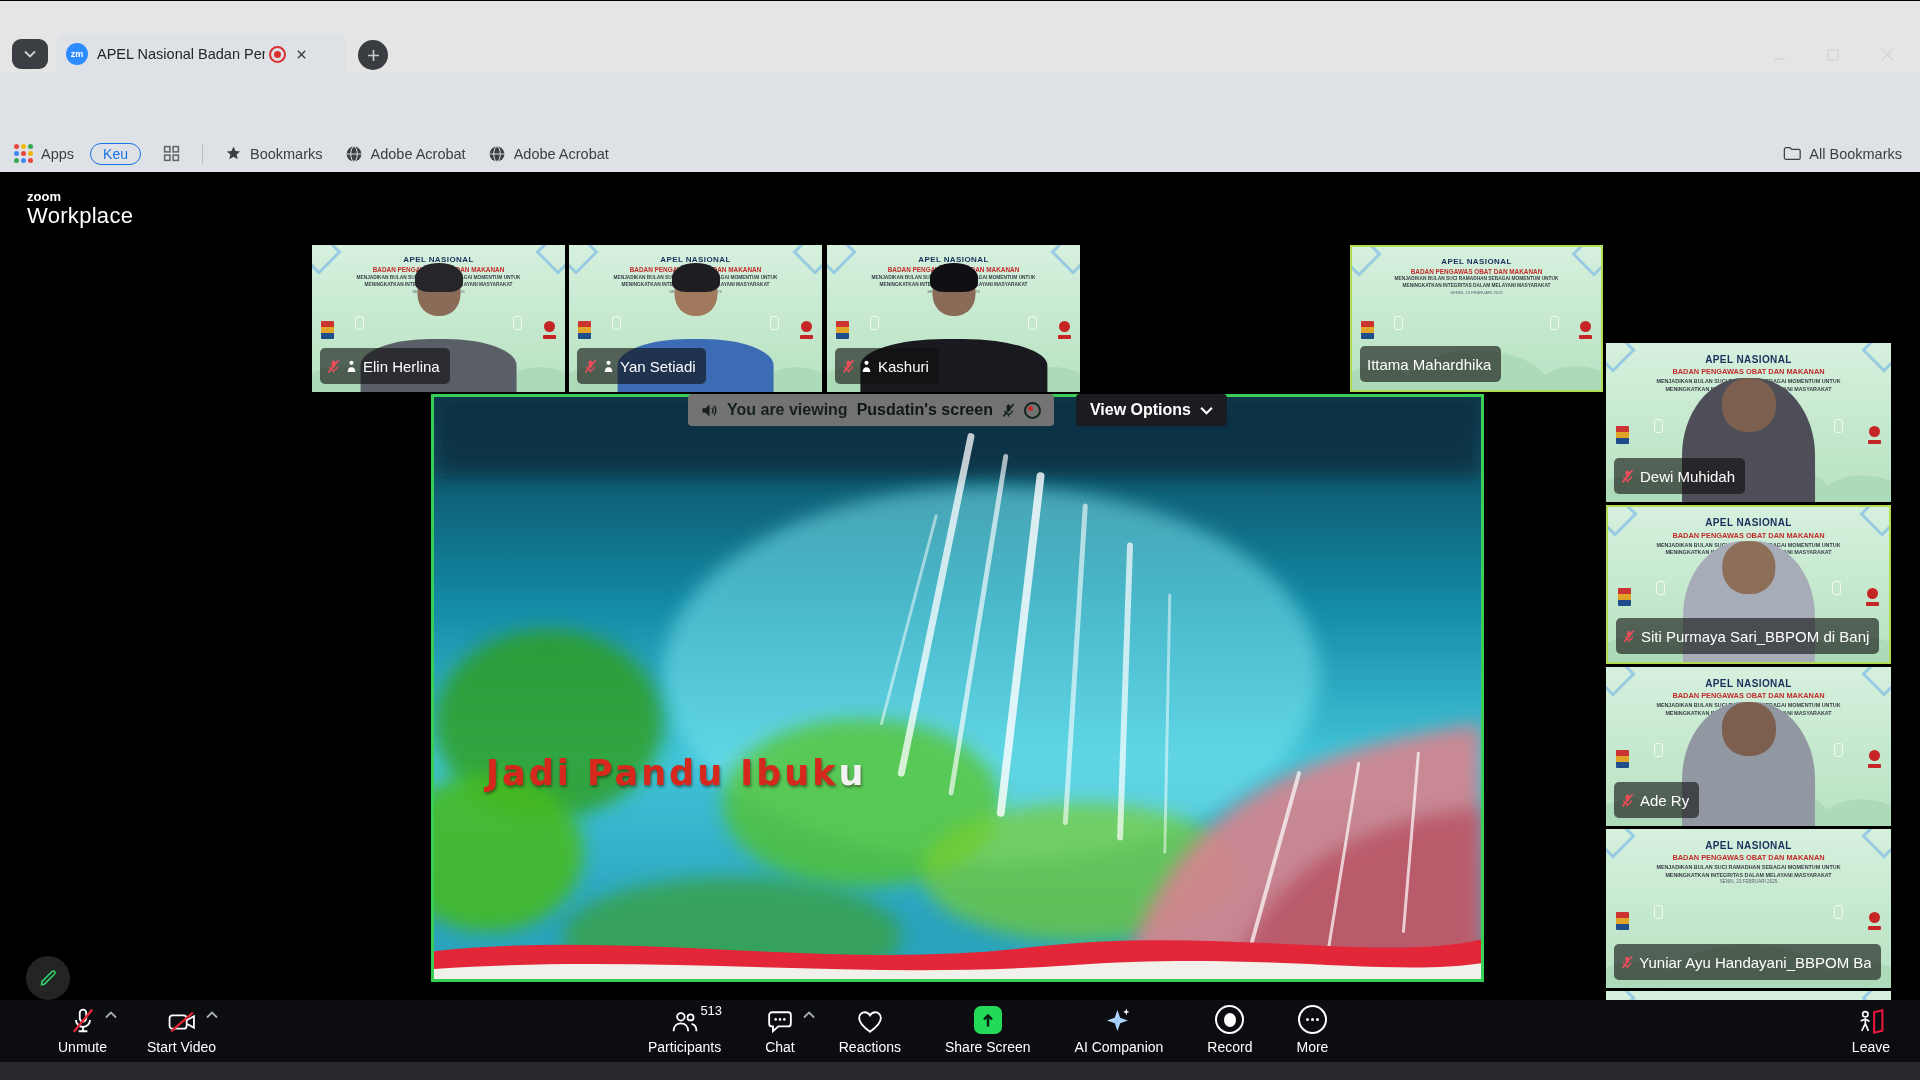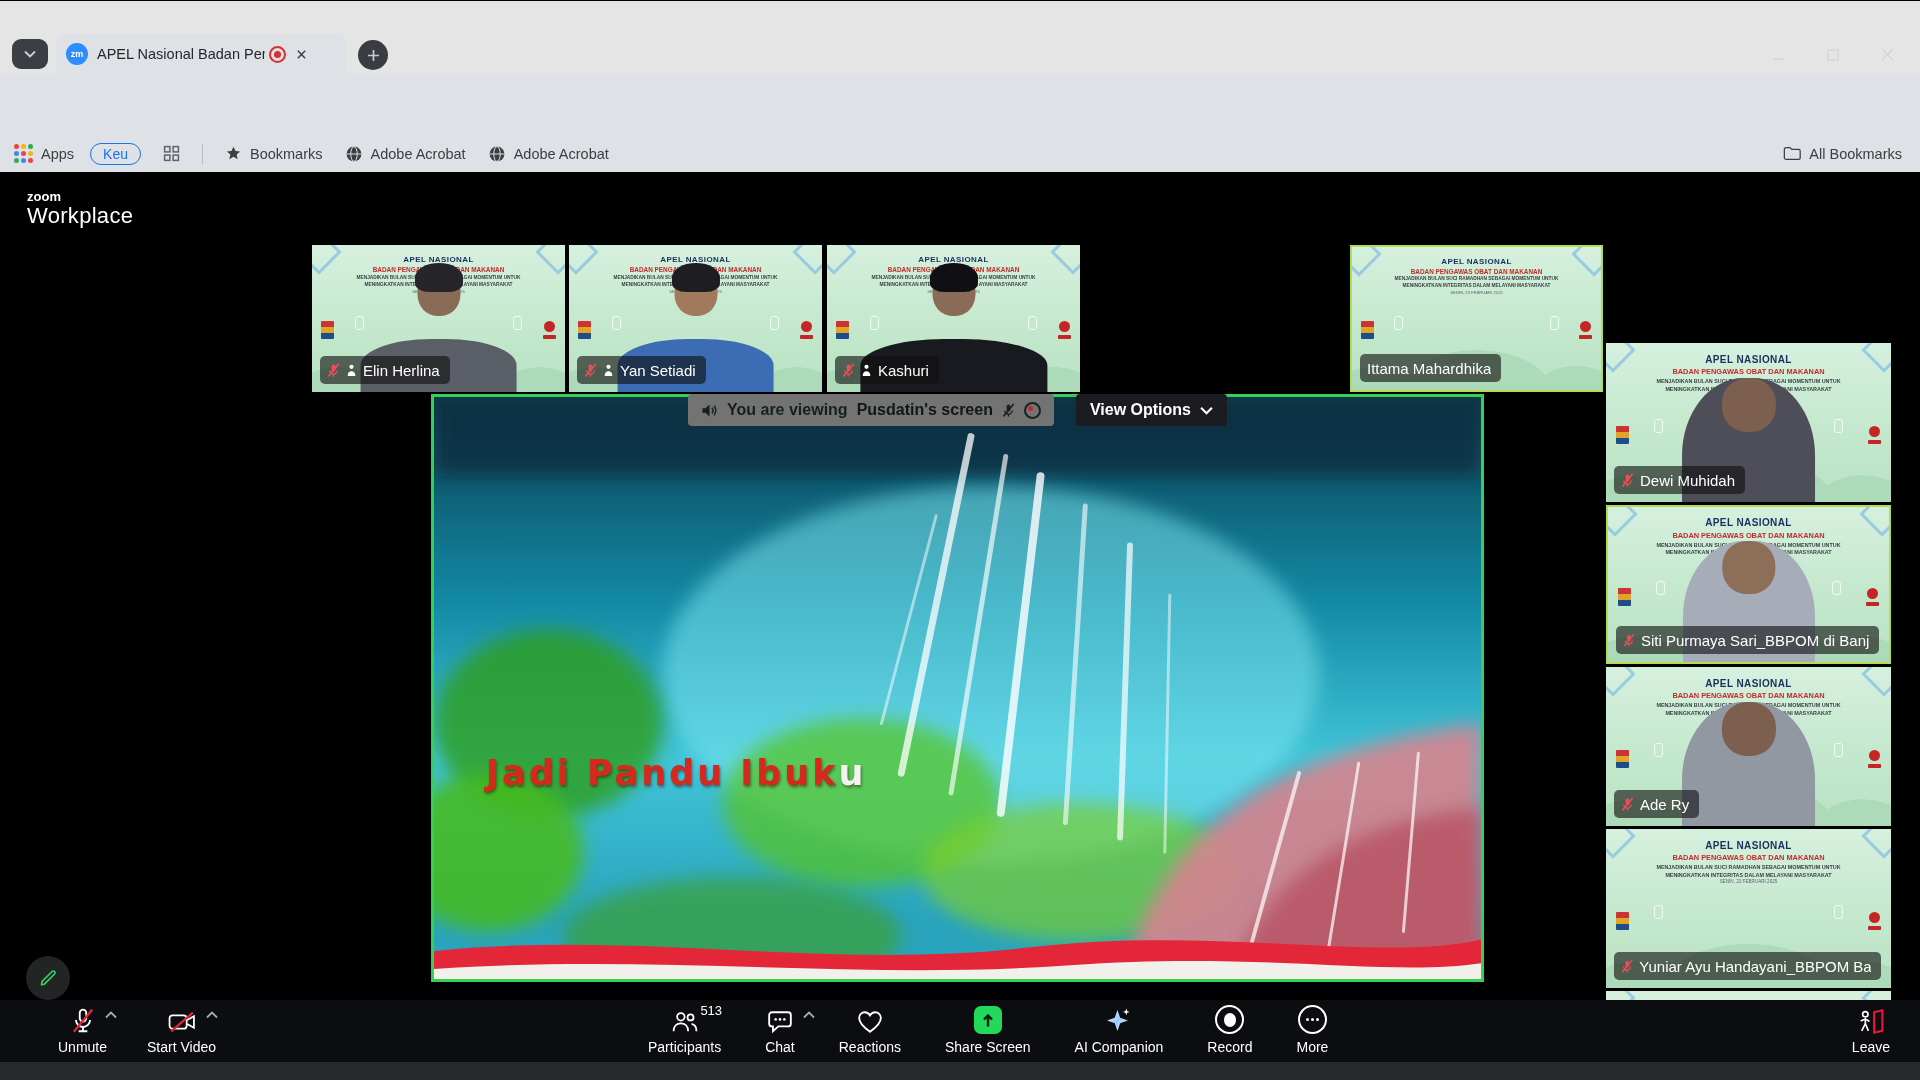--- a/index.html
+++ b/index.html
@@ -100,7 +100,7 @@
   .photo .bld{position:absolute;left:32px;top:30px;width:56px;height:26px;background:#e8e4da;}
   .photo .roof{position:absolute;left:26px;top:18px;width:68px;height:13px;background:#a8483f;
     clip-path:polygon(0 100%,8% 0,92% 0,100% 100%);}
-  .name-label{position:absolute;left:8px;bottom:8px;max-width:calc(100% - 18px);height:28px;
+  .name-label{position:absolute;left:8px;bottom:8px;max-width:calc(100% - 18px);height:36px;
     background:rgba(16,16,16,.62);border-radius:5px;display:flex;align-items:center;gap:6px;
     padding:0 10px 0 7px;box-sizing:border-box;}
   .name-label span{color:#fff;font-size:15px;white-space:nowrap;overflow:hidden;}

